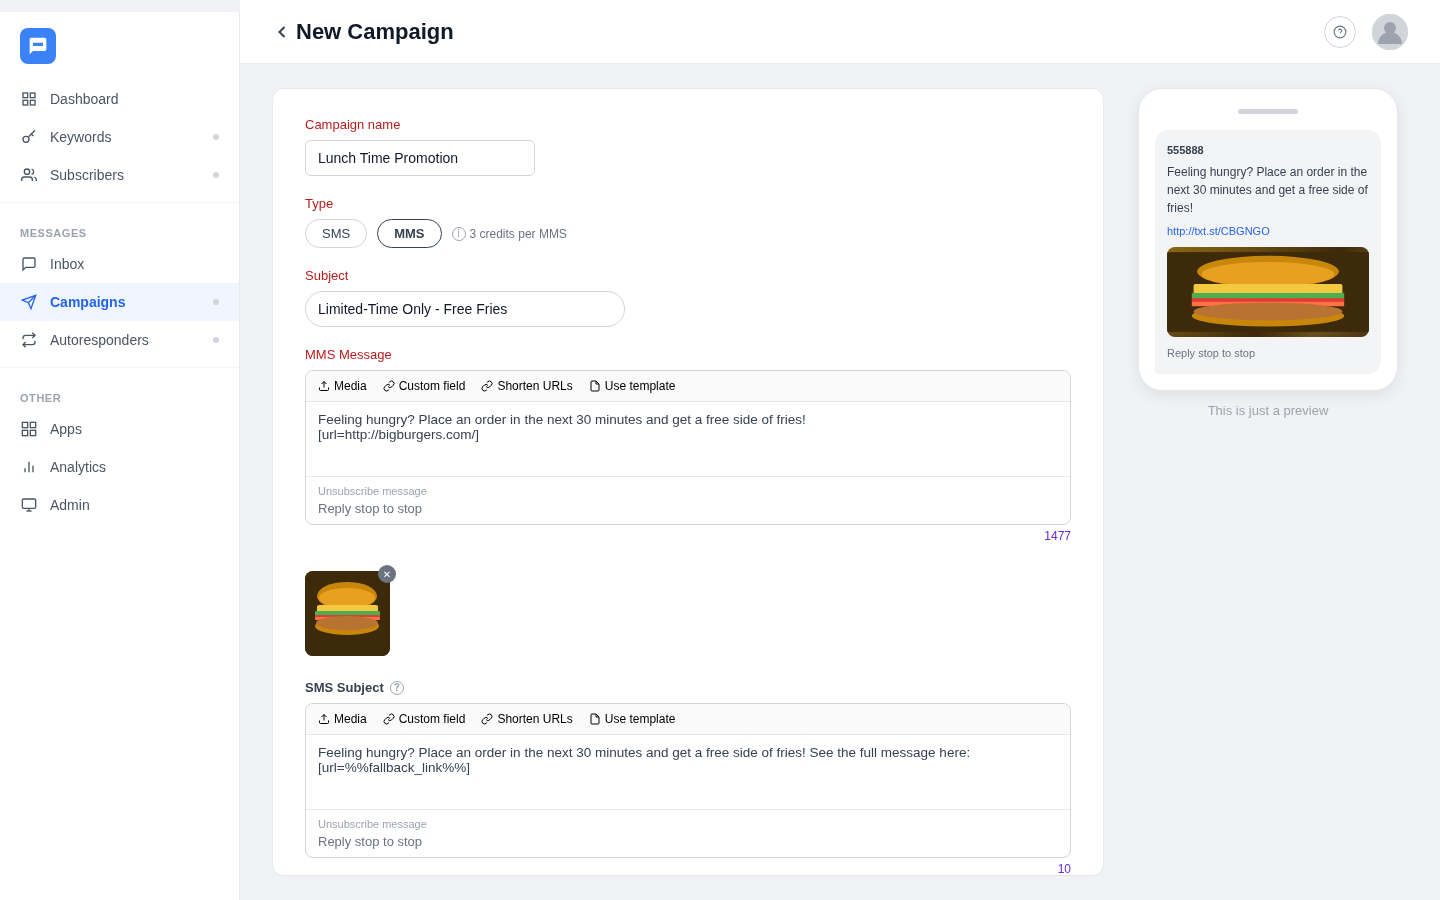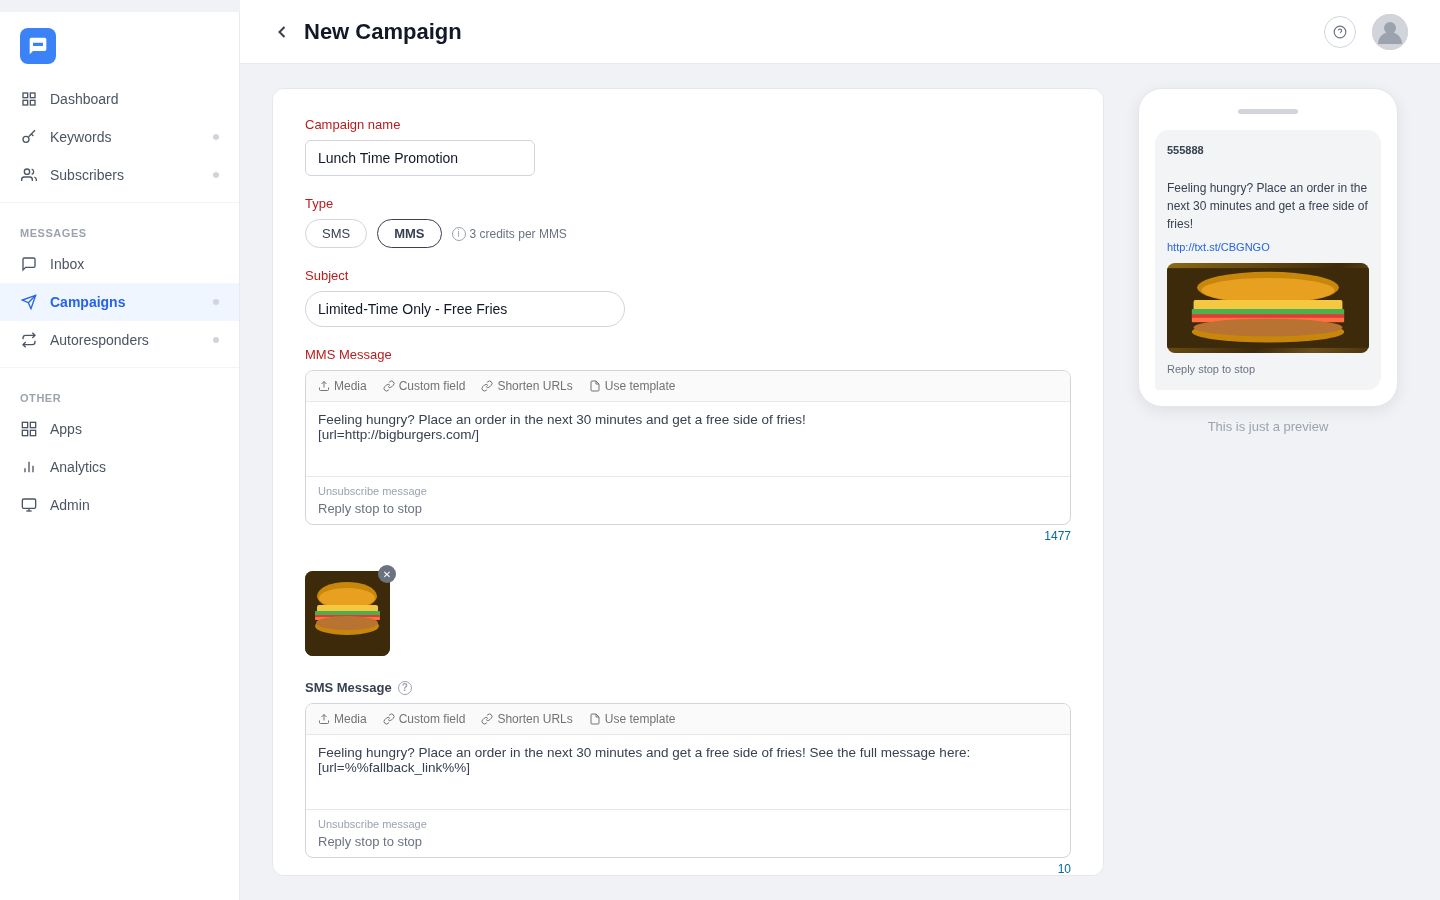--- a/index.html
+++ b/index.html
@@ -96,7 +96,7 @@
     #header-left {
       display: flex;
       align-items: center;
-      gap: 12px;
+      gap: 4px;
     }
     .back-btn {
       cursor: pointer;

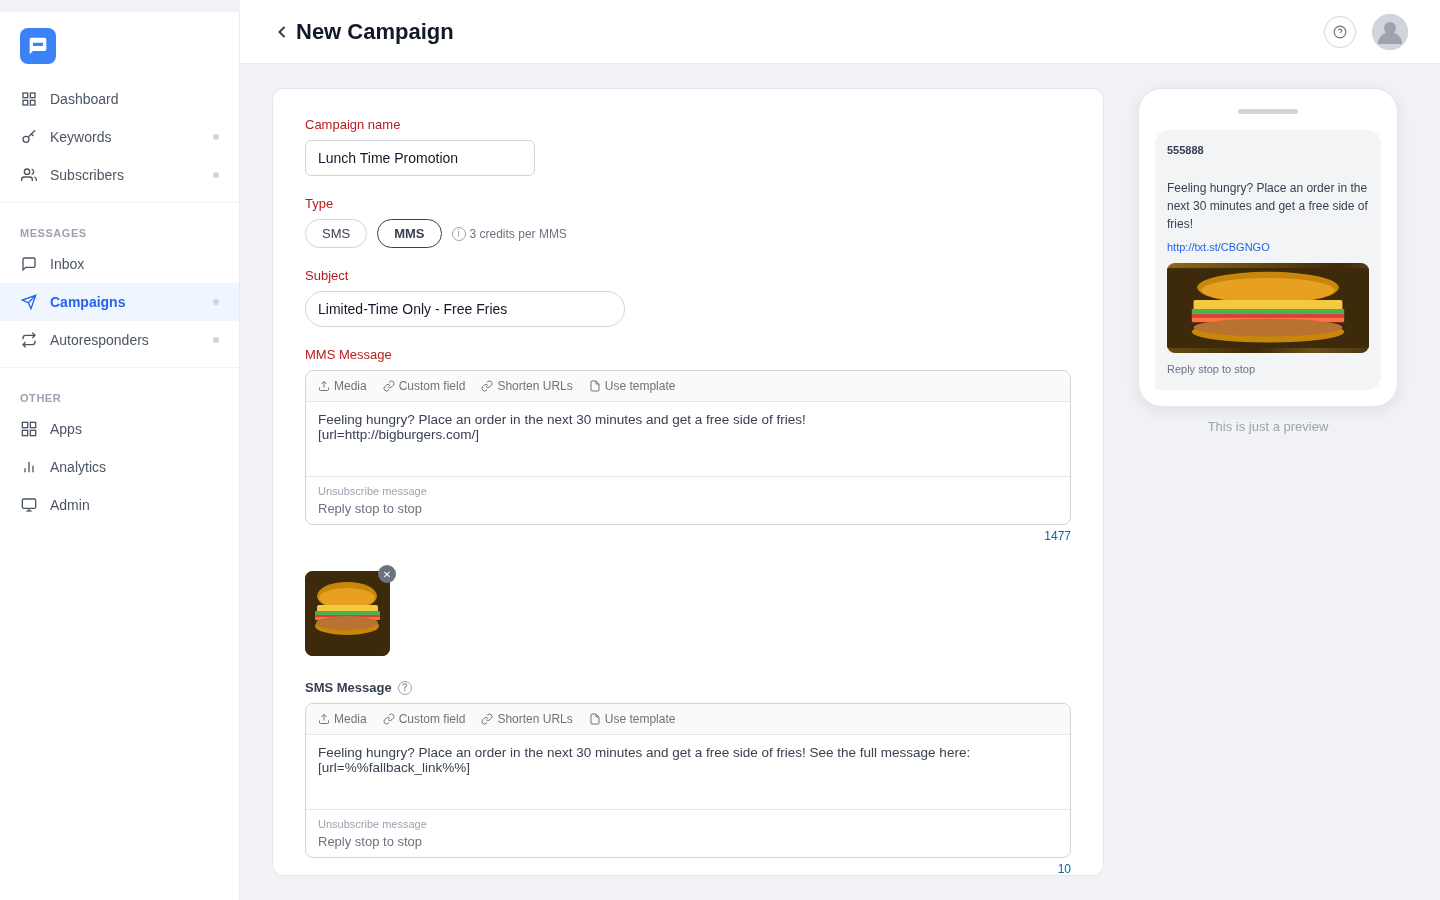--- a/index.html
+++ b/index.html
@@ -345,7 +345,7 @@
       font-size: 11px;
       font-weight: 700;
       color: #374151;
-      margin-bottom: 20px;
+      margin-bottom: 4px;
     }
     .bubble-text { margin-bottom: 6px; }
     .bubble-url { color: #2563eb; font-size: 11px; word-break: break-all; }

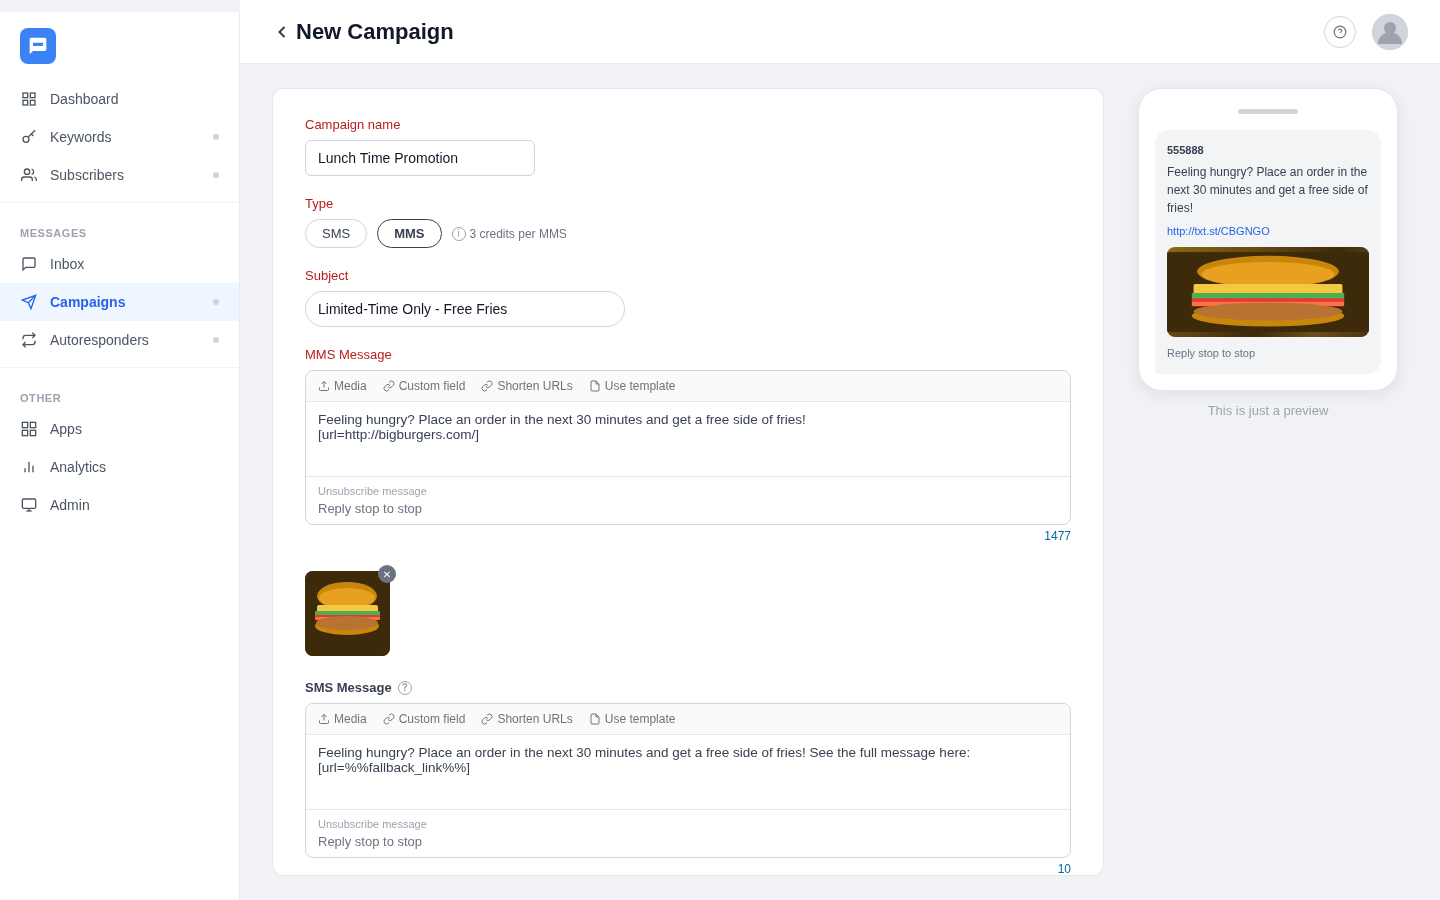--- a/index.html
+++ b/index.html
@@ -226,7 +226,7 @@
     }
     .toolbar-btn {
       font-size: 12px;
-      color: #737373;
+      color: #000000;
       cursor: pointer;
       display: flex;
       align-items: center;

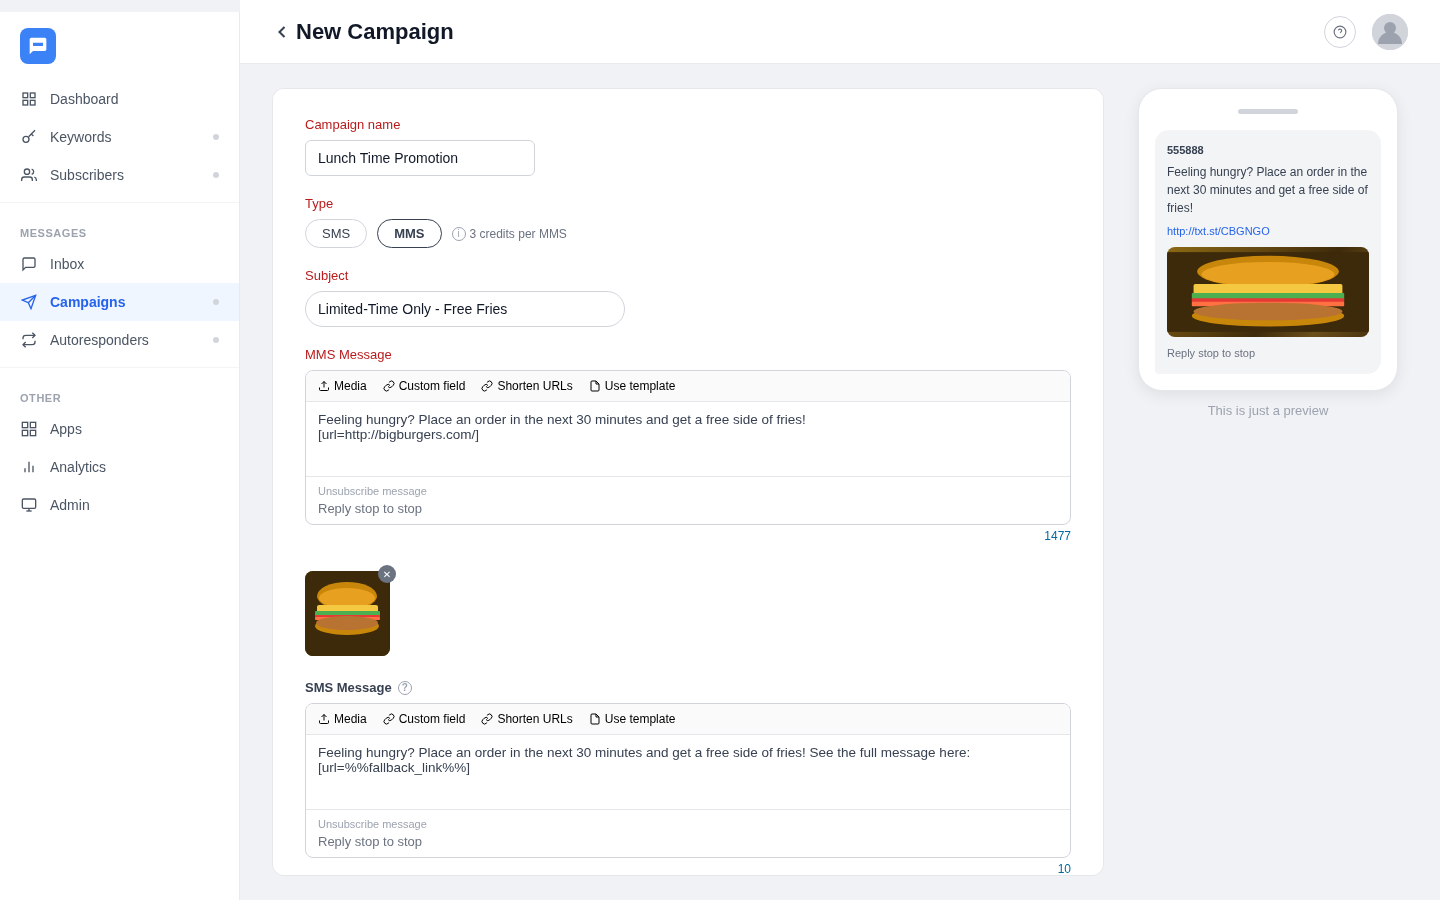--- a/index.html
+++ b/index.html
@@ -261,7 +261,7 @@
     .char-count {
       text-align: right;
       font-size: 12px;
-      color: #0369a1;
+      color: #6d28d9;
       margin-top: 4px;
     }
 

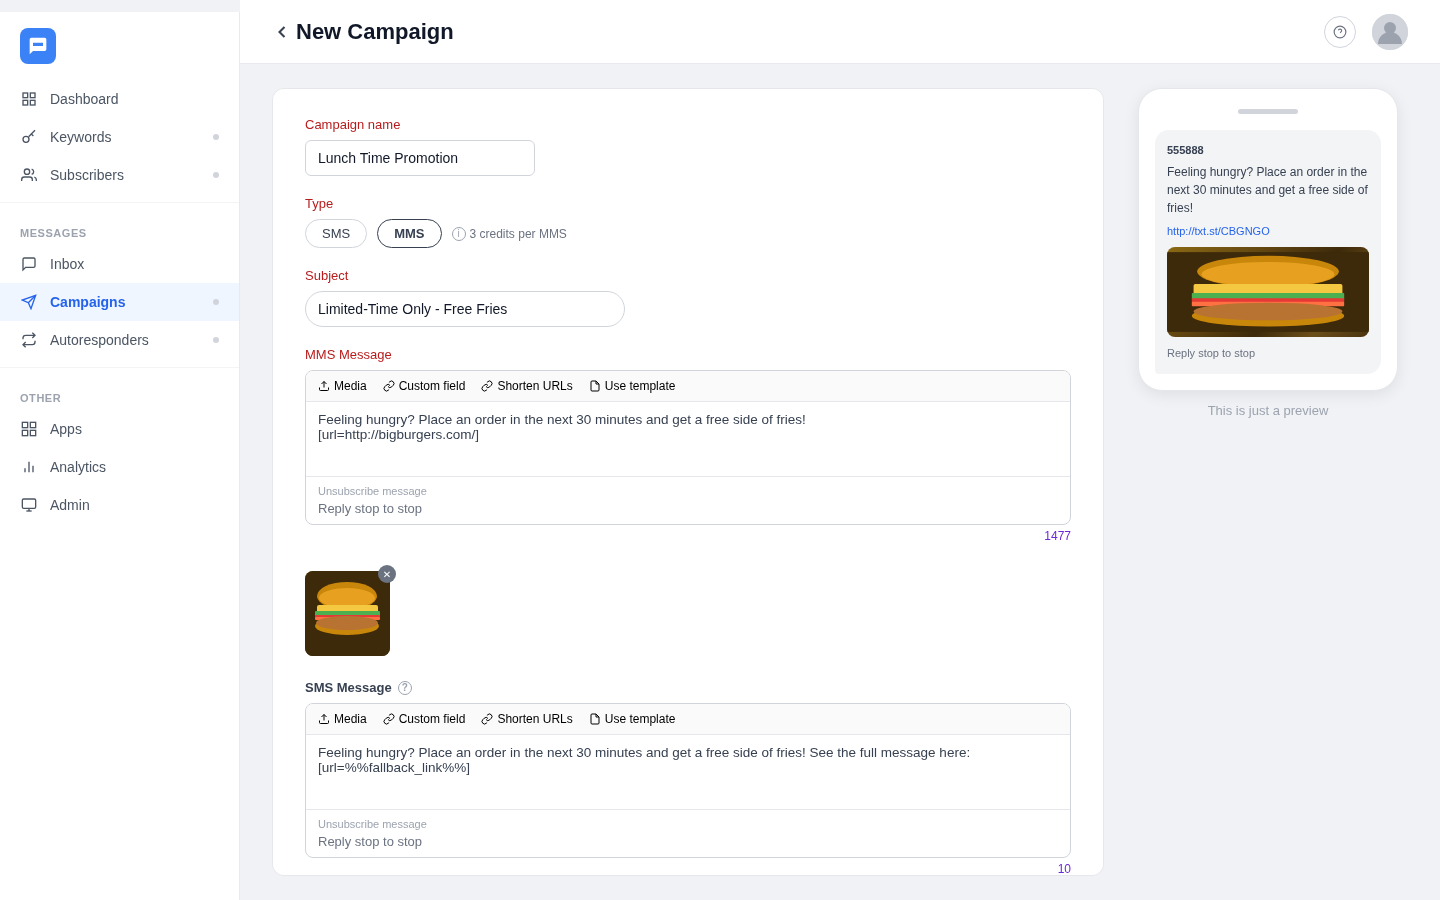--- a/index.html
+++ b/index.html
@@ -616,7 +616,7 @@
       
       <div class="form-group" style="margin-top:20px;">
         <div class="fallback-label">
-          <span>SMS Message</span>
+          <span>SMS Subject</span>
           <div class="info-icon">?</div>
         </div>
         <div class="message-box">

